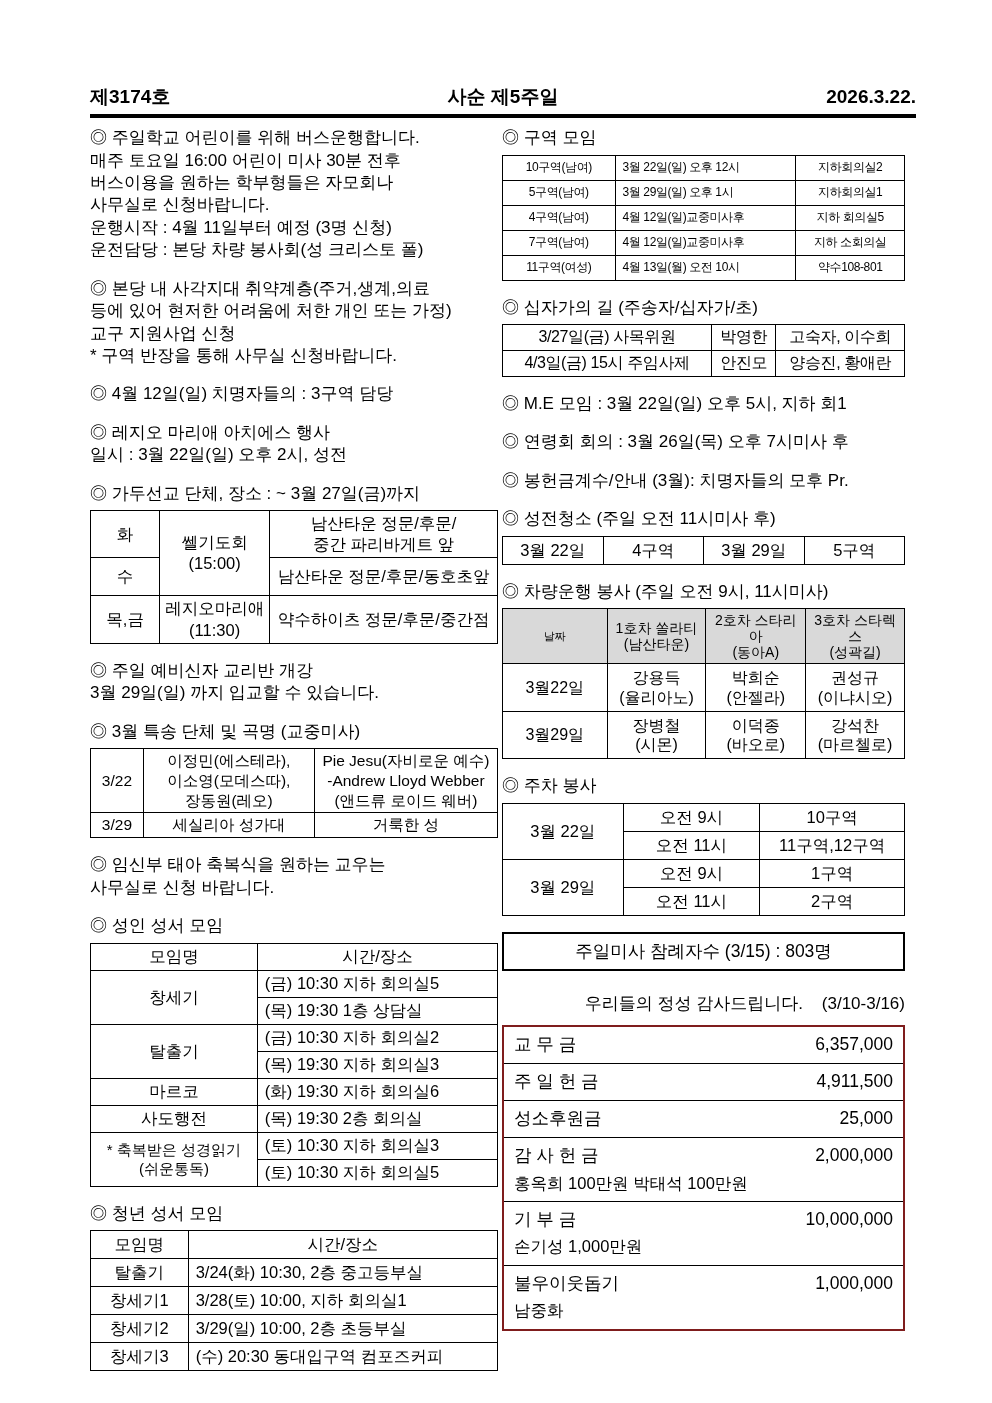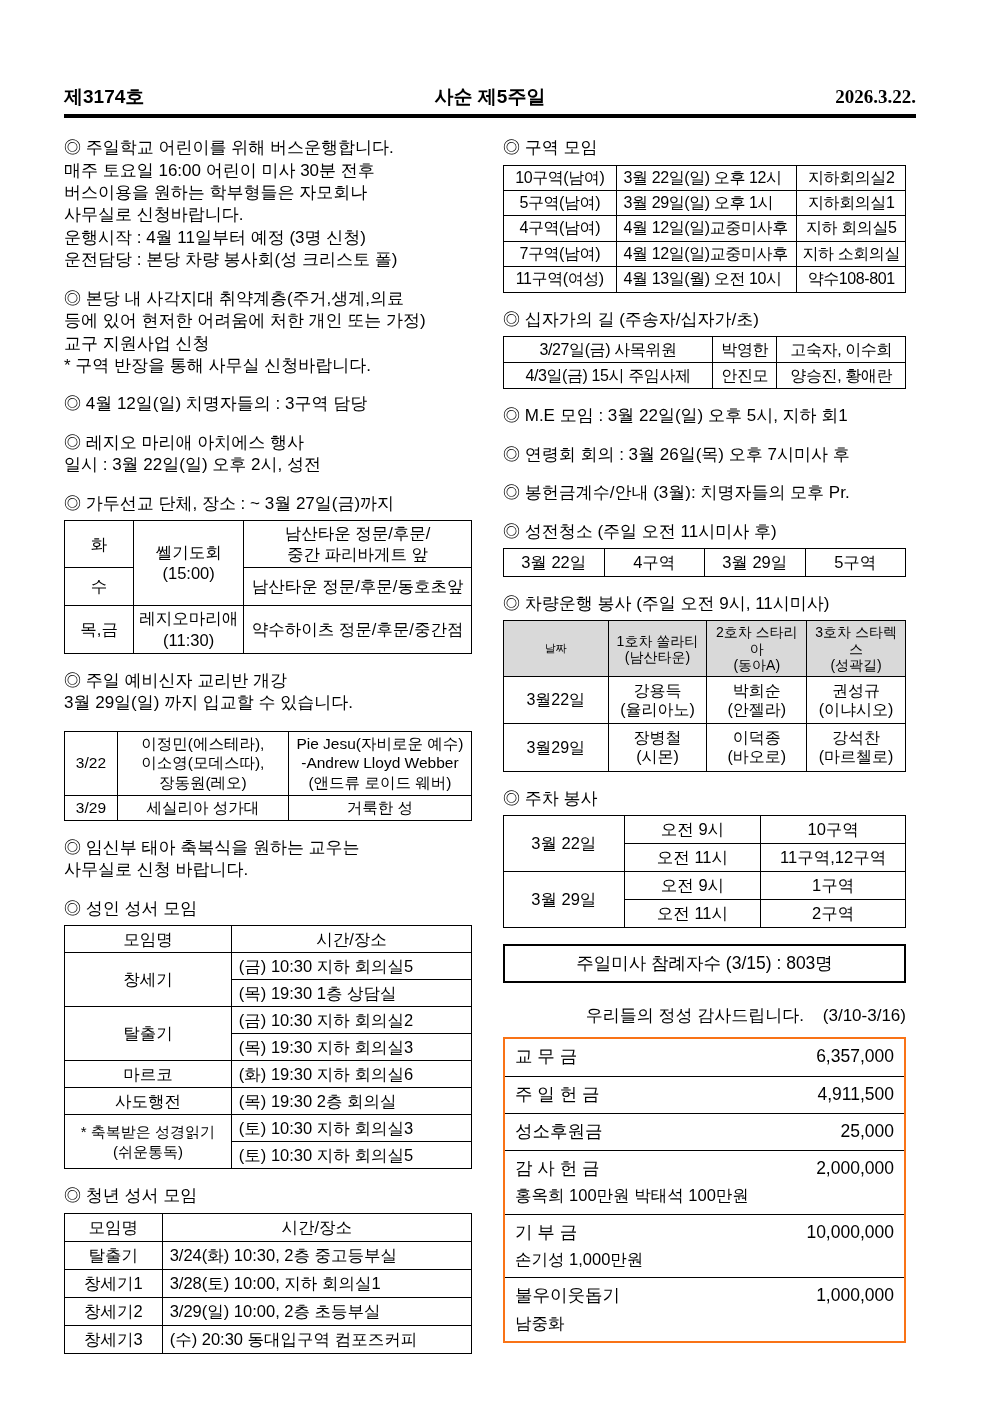--- a/index.html
+++ b/index.html
@@ -10,7 +10,7 @@
     font-family: "Liberation Sans", sans-serif;
     font-size: 17px; line-height: 1.32;
   }
-  .page { width: 992px; height: 1403px; padding: 84px 76px 30px 64px; overflow: hidden; }
+  .page { width: 992px; height: 1403px; padding: 84px 76px 30px 90px; overflow: hidden; }
 
   
   .hdr { display: grid; grid-template-columns: 1fr auto 1fr; align-items: baseline;

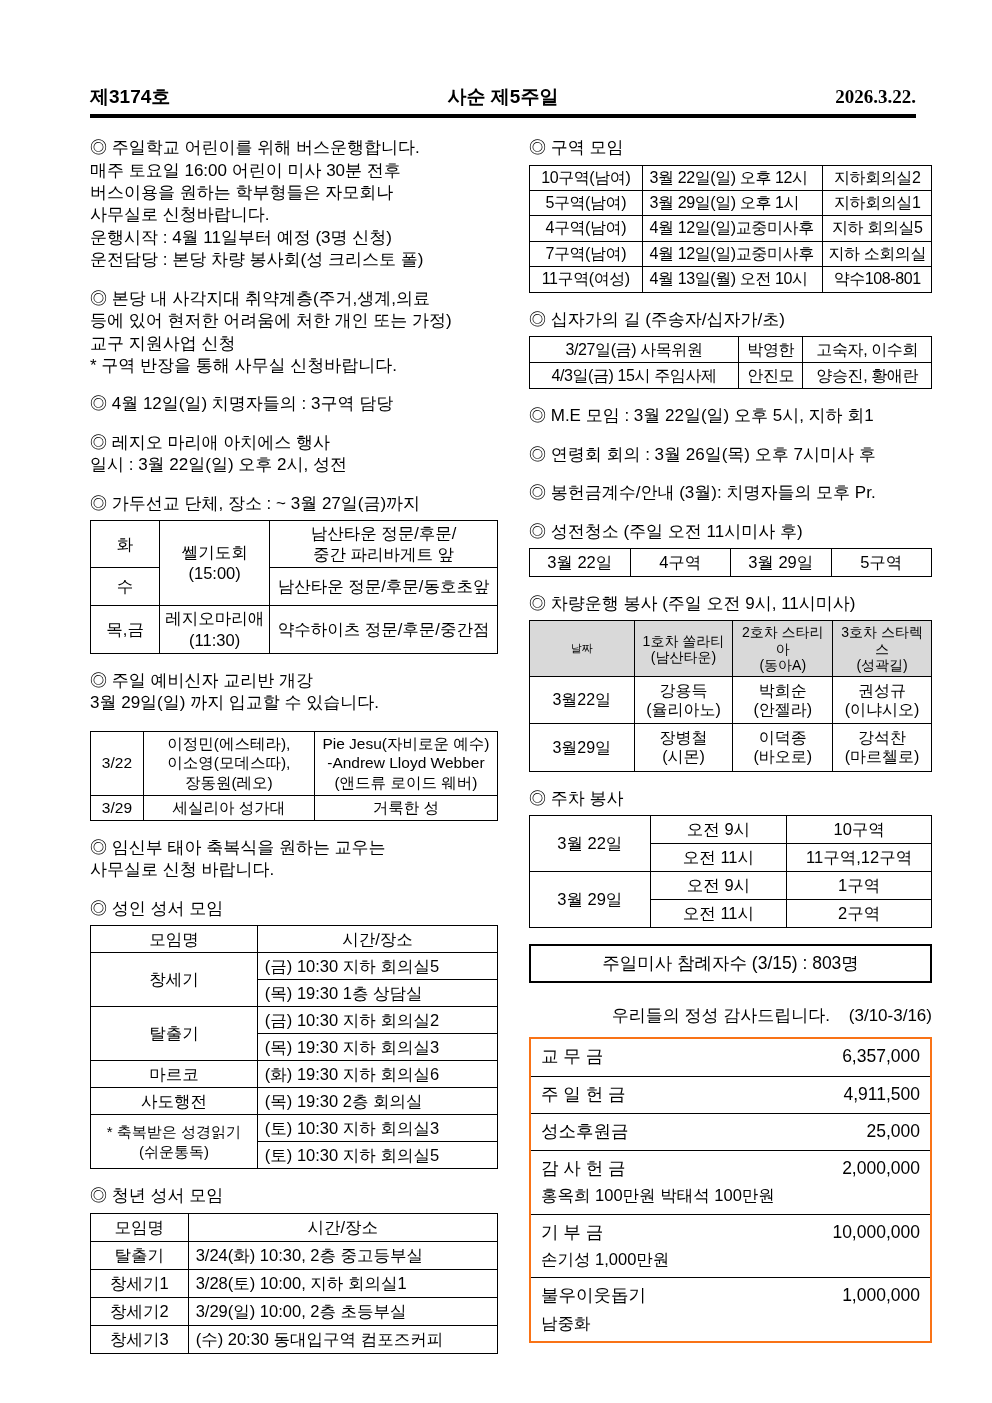--- a/index.html
+++ b/index.html
@@ -17,7 +17,7 @@
          font-weight: bold; font-size: 19px; }
   .hdr-issue { text-align: left; }
   .hdr-title { text-align: center; }
-  .hdr-date  { text-align: right; font-family: Liberation Serif, serif; }
+  .hdr-date  { text-align: right; }
   .hdr-rule { margin-top: 5px; height: 4px; border-top: 3px solid #000; border-bottom: 1px solid #000; }
 
   

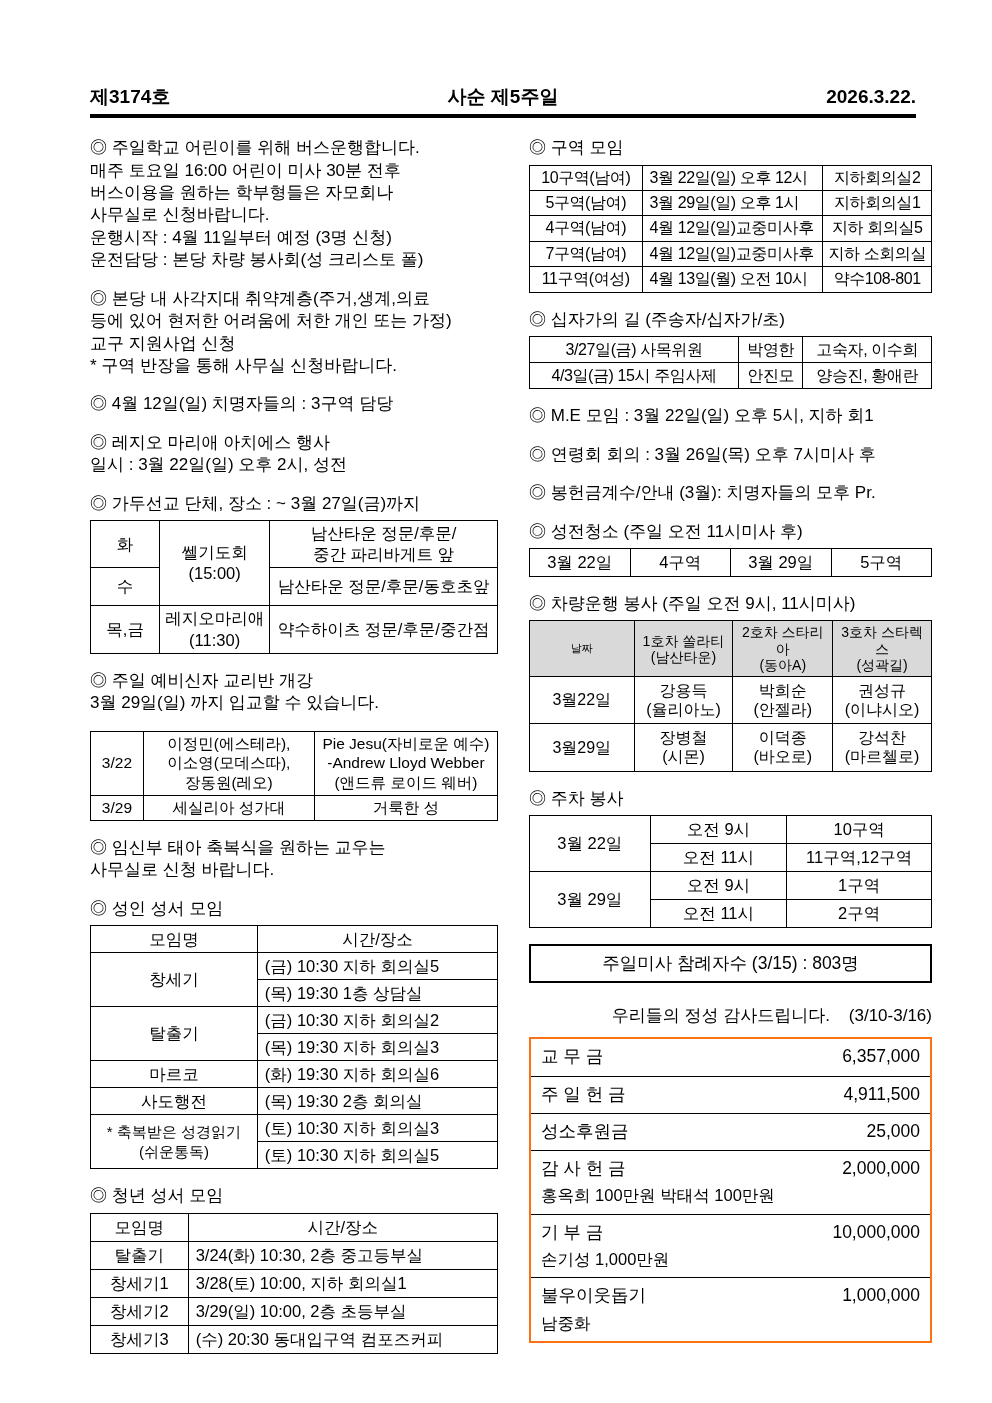--- a/index.html
+++ b/index.html
@@ -21,7 +21,7 @@
   .hdr-rule { margin-top: 5px; height: 4px; border-top: 3px solid #000; border-bottom: 1px solid #000; }
 
   
-  .cols { display: flex; gap: 31px; margin-top: 19px; }
+  .cols { display: flex; gap: 4px; margin-top: 9px; }
   .col-left  { width: 408px; flex: none; }
   .col-right { width: 403px; flex: none; }
 

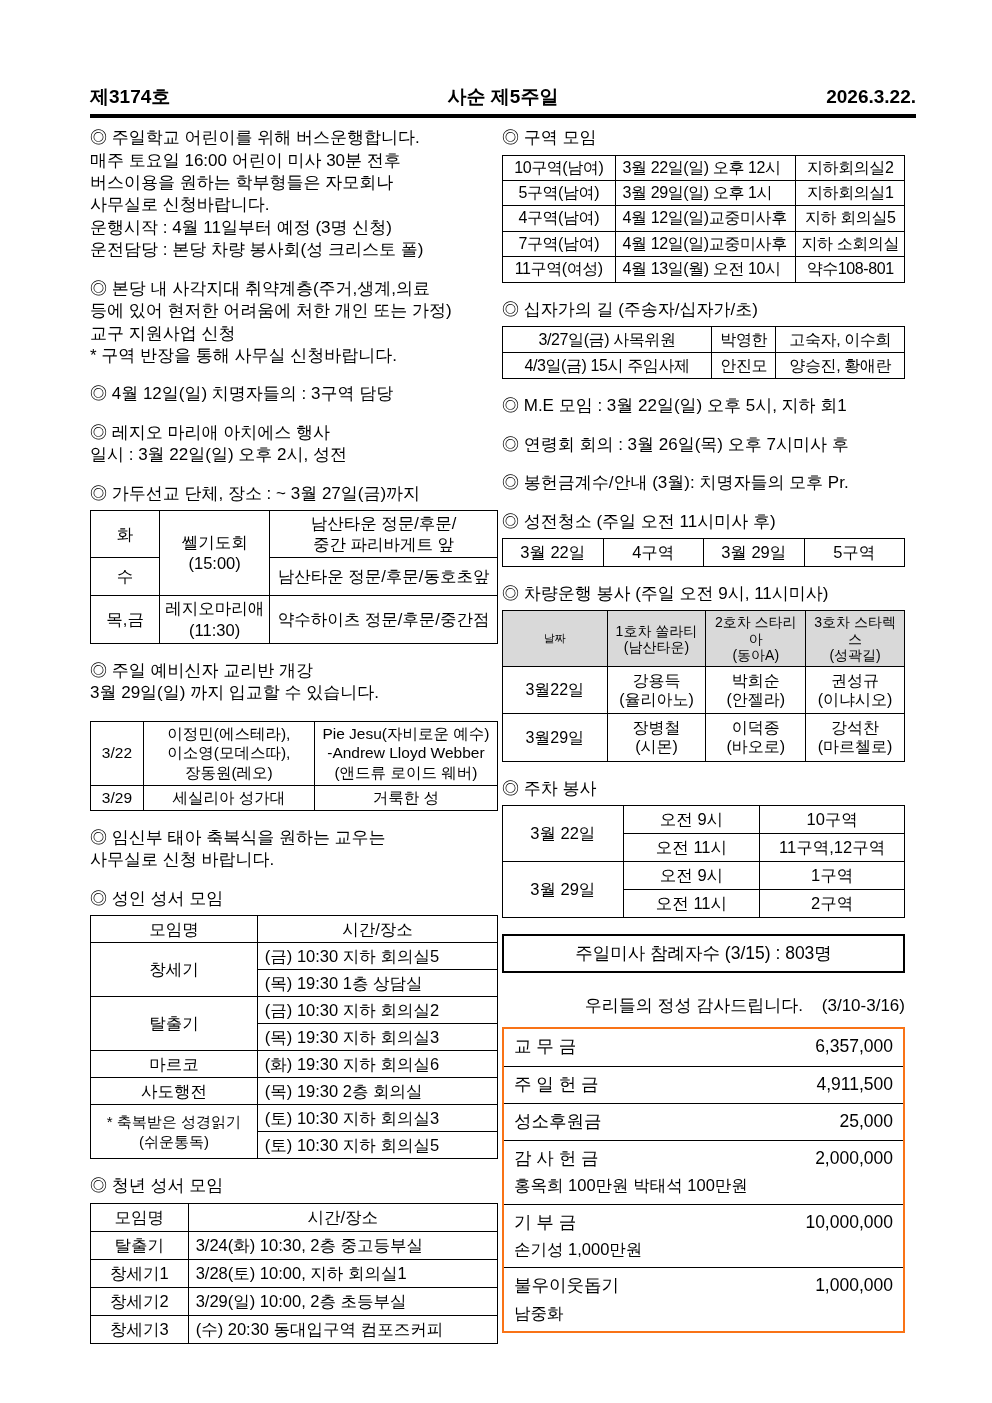--- a/index.html
+++ b/index.html
@@ -40,7 +40,7 @@
   table.special td { font-size: 15.5px; }
   table.adult td, table.adult th { height: 27px; }
   table.youth td, table.youth th { height: 28px; }
-  table.district td { height: 25px; font-size: 16px; letter-spacing: -0.4px; }
+  table.district td { height: 25px; font-size: 12px; letter-spacing: -0.4px; }
   table.cross td { height: 26px; font-size: 16px; letter-spacing: -0.4px; }
   table.cleaning td { height: 28px; }
   table.shuttle th { background: #d9d9d9; font-size: 14px; line-height: 1.15; padding: 3px 2px; }

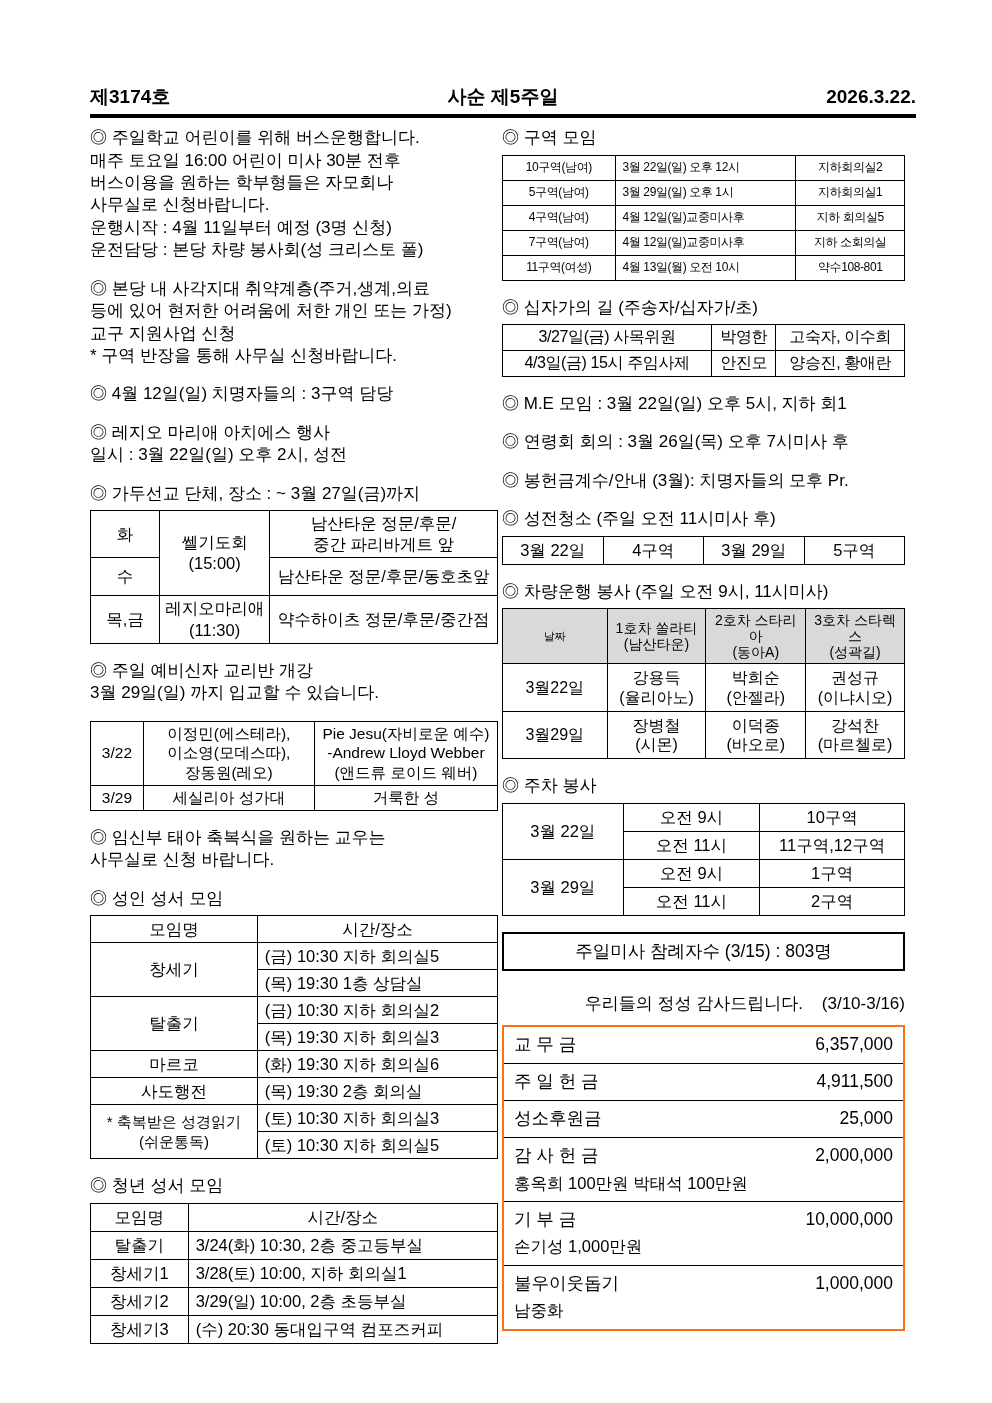--- a/index.html
+++ b/index.html
@@ -125,6 +125,7 @@
       <p class="sec">◎ 주일 예비신자 교리반 개강
 3월 29일(일) 까지 입교할 수 있습니다.</p>
 
+      <p class="sec-title">◎ 3월 특송 단체 및 곡명 (교중미사)</p>
       <table class="special">
         <colgroup>
             <col style="width:13%">

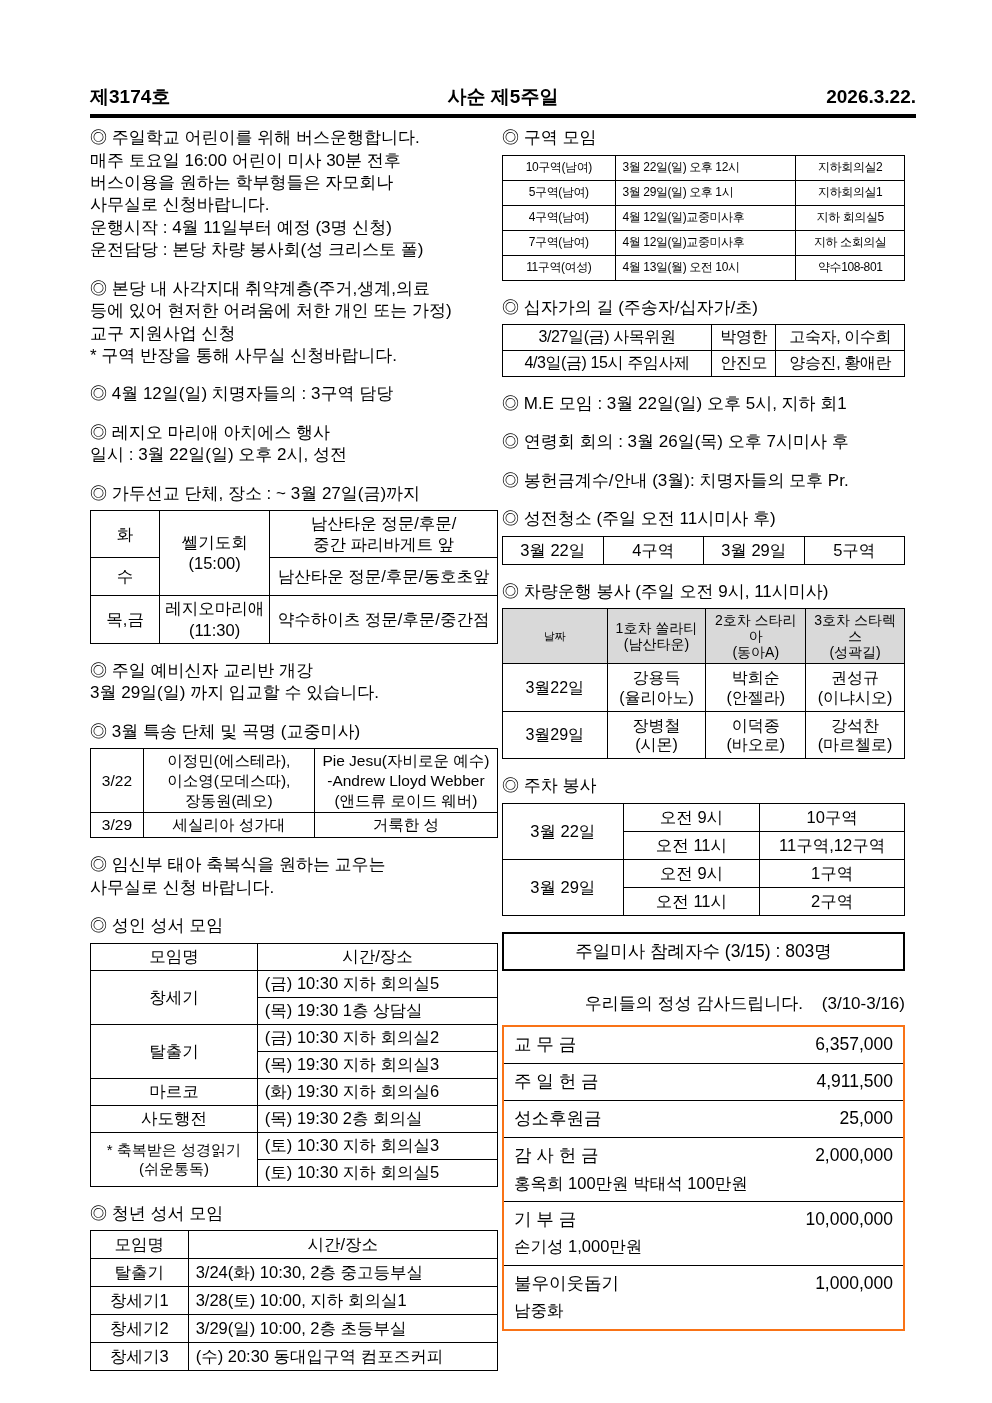--- a/index.html
+++ b/index.html
@@ -55,7 +55,7 @@
   .thanks { margin: 0 0 10px 0; padding-left: 10px; white-space: pre; font-size: 17px; text-align: right; }
 
   
-  .fin { border: 2px solid #f97316; }
+  .fin { border: 2px solid #7f1d1d; }
   .fin-row { padding: 6px 10px 7px 10px; }
   .fin-row + .fin-row { border-top: 1.8px solid #000; }
   .fin-line { display: flex; justify-content: space-between; align-items: baseline; font-size: 17.5px; }

